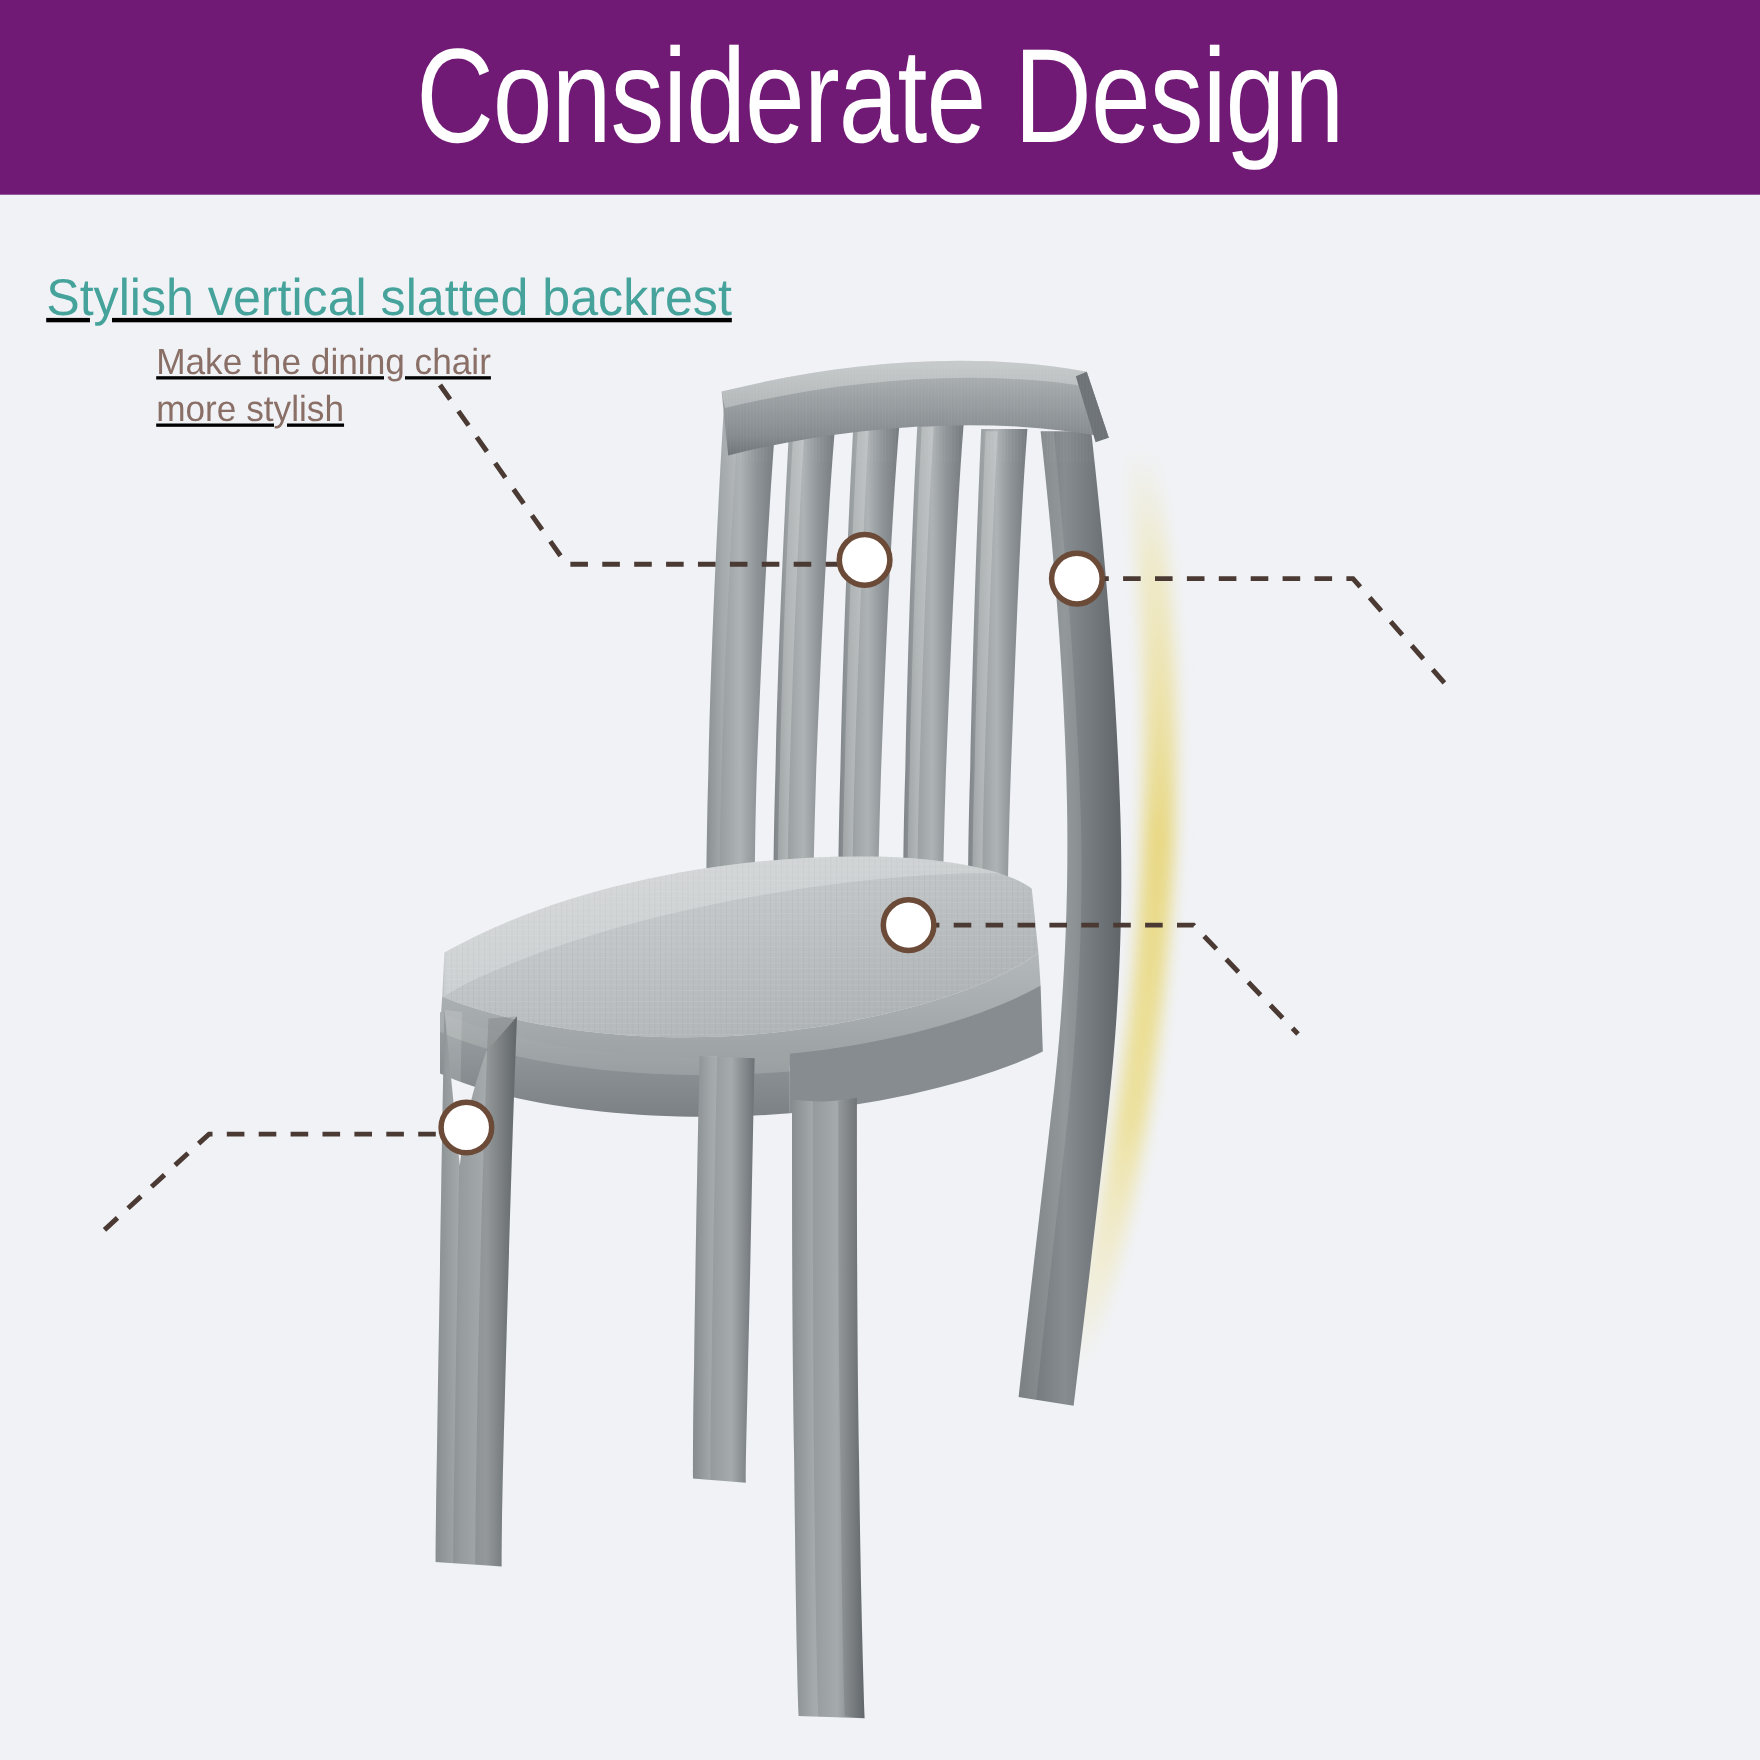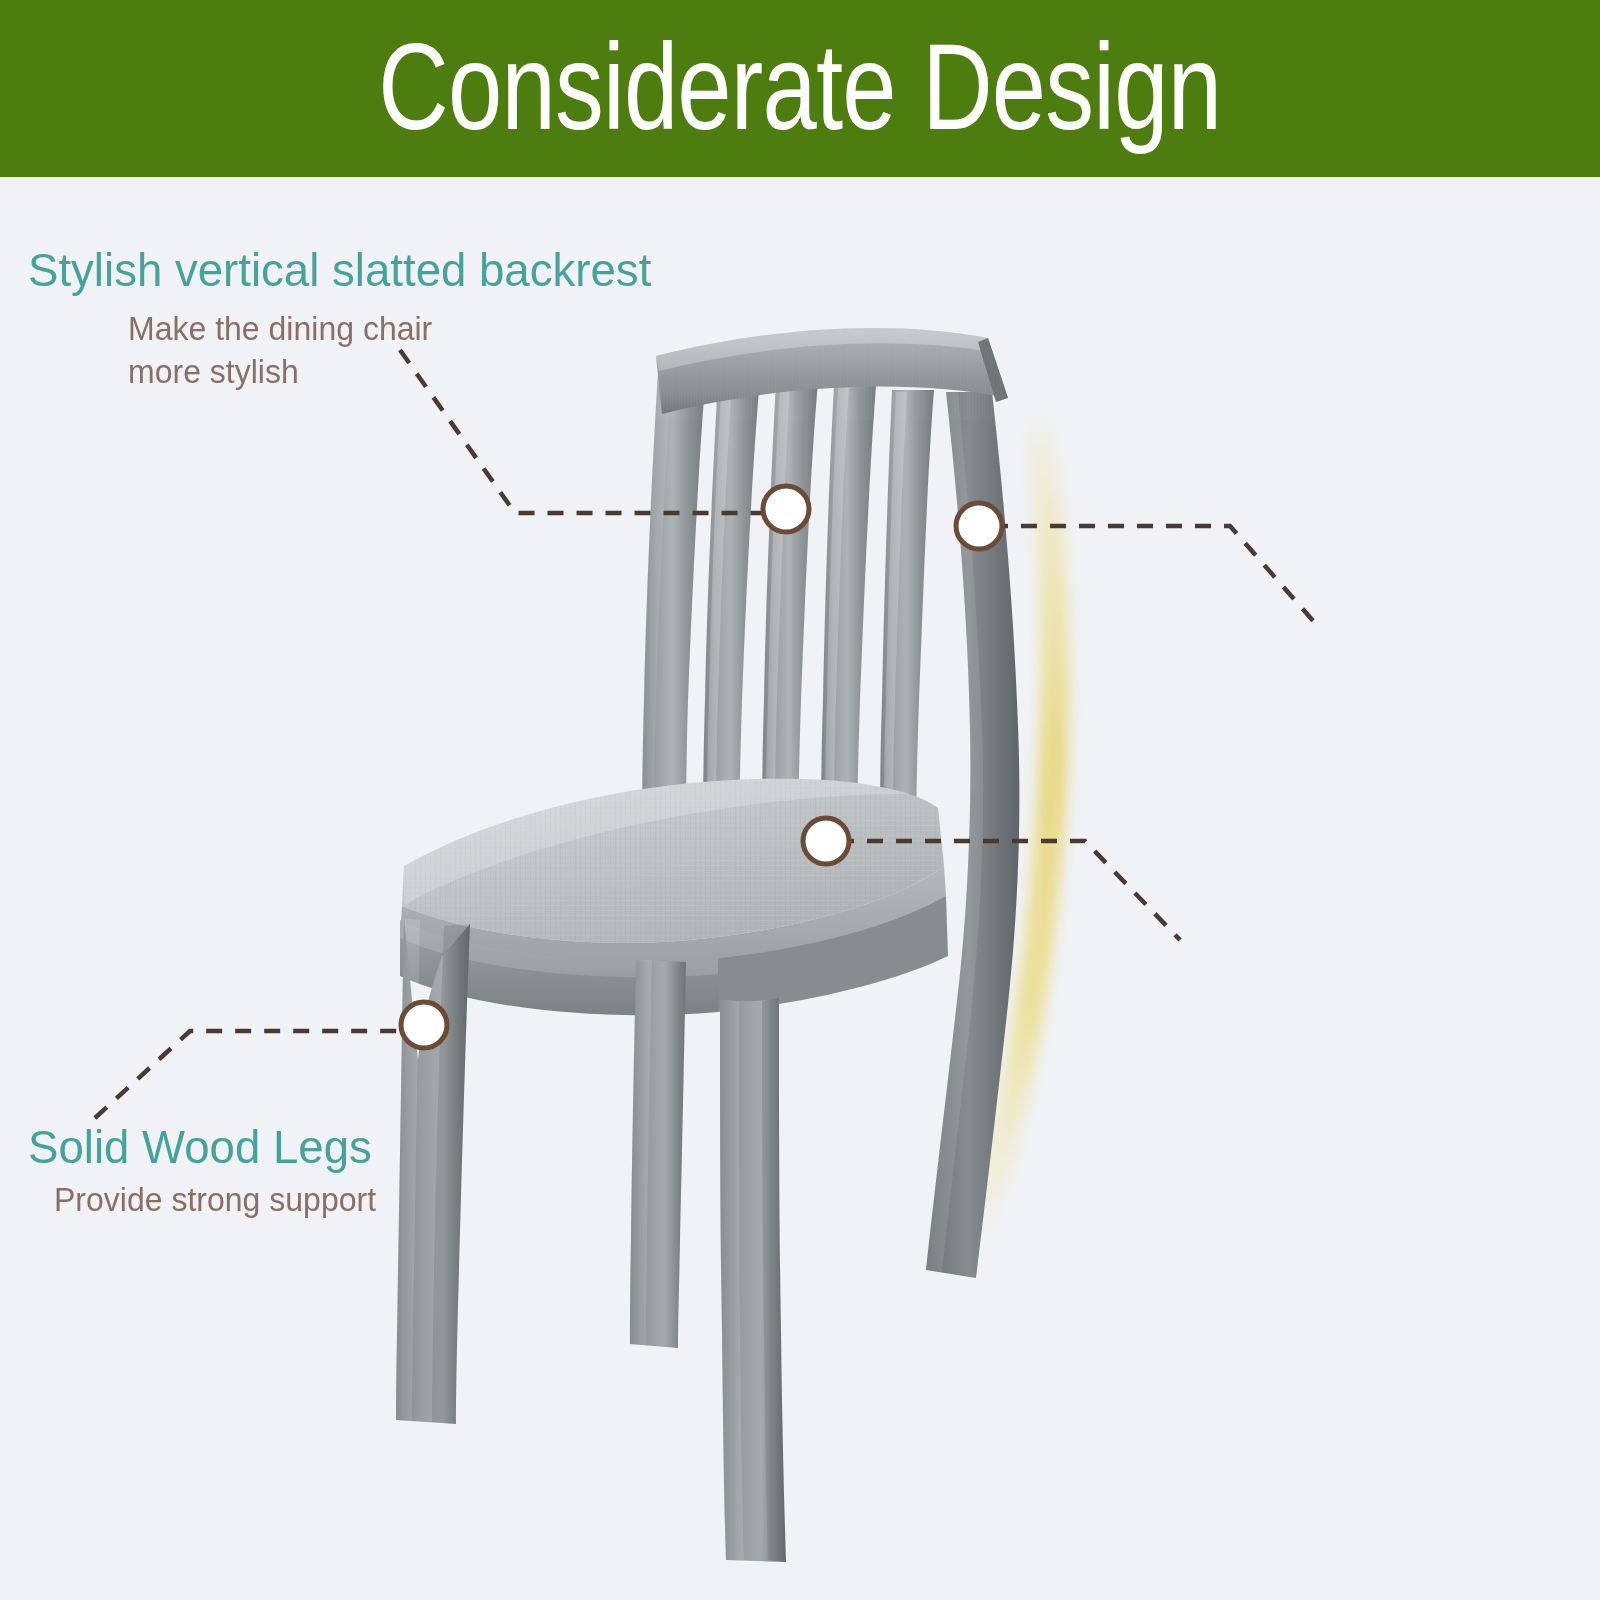--- a/index.html
+++ b/index.html
@@ -15,7 +15,7 @@
   
   .header-band {
     position:absolute; left:0; top:0; width:1600px; height:177px;
-    background:#4d7c0f;
+    background:#701a75;
     display:flex; align-items:center; justify-content:center;
   }
   .header-title {

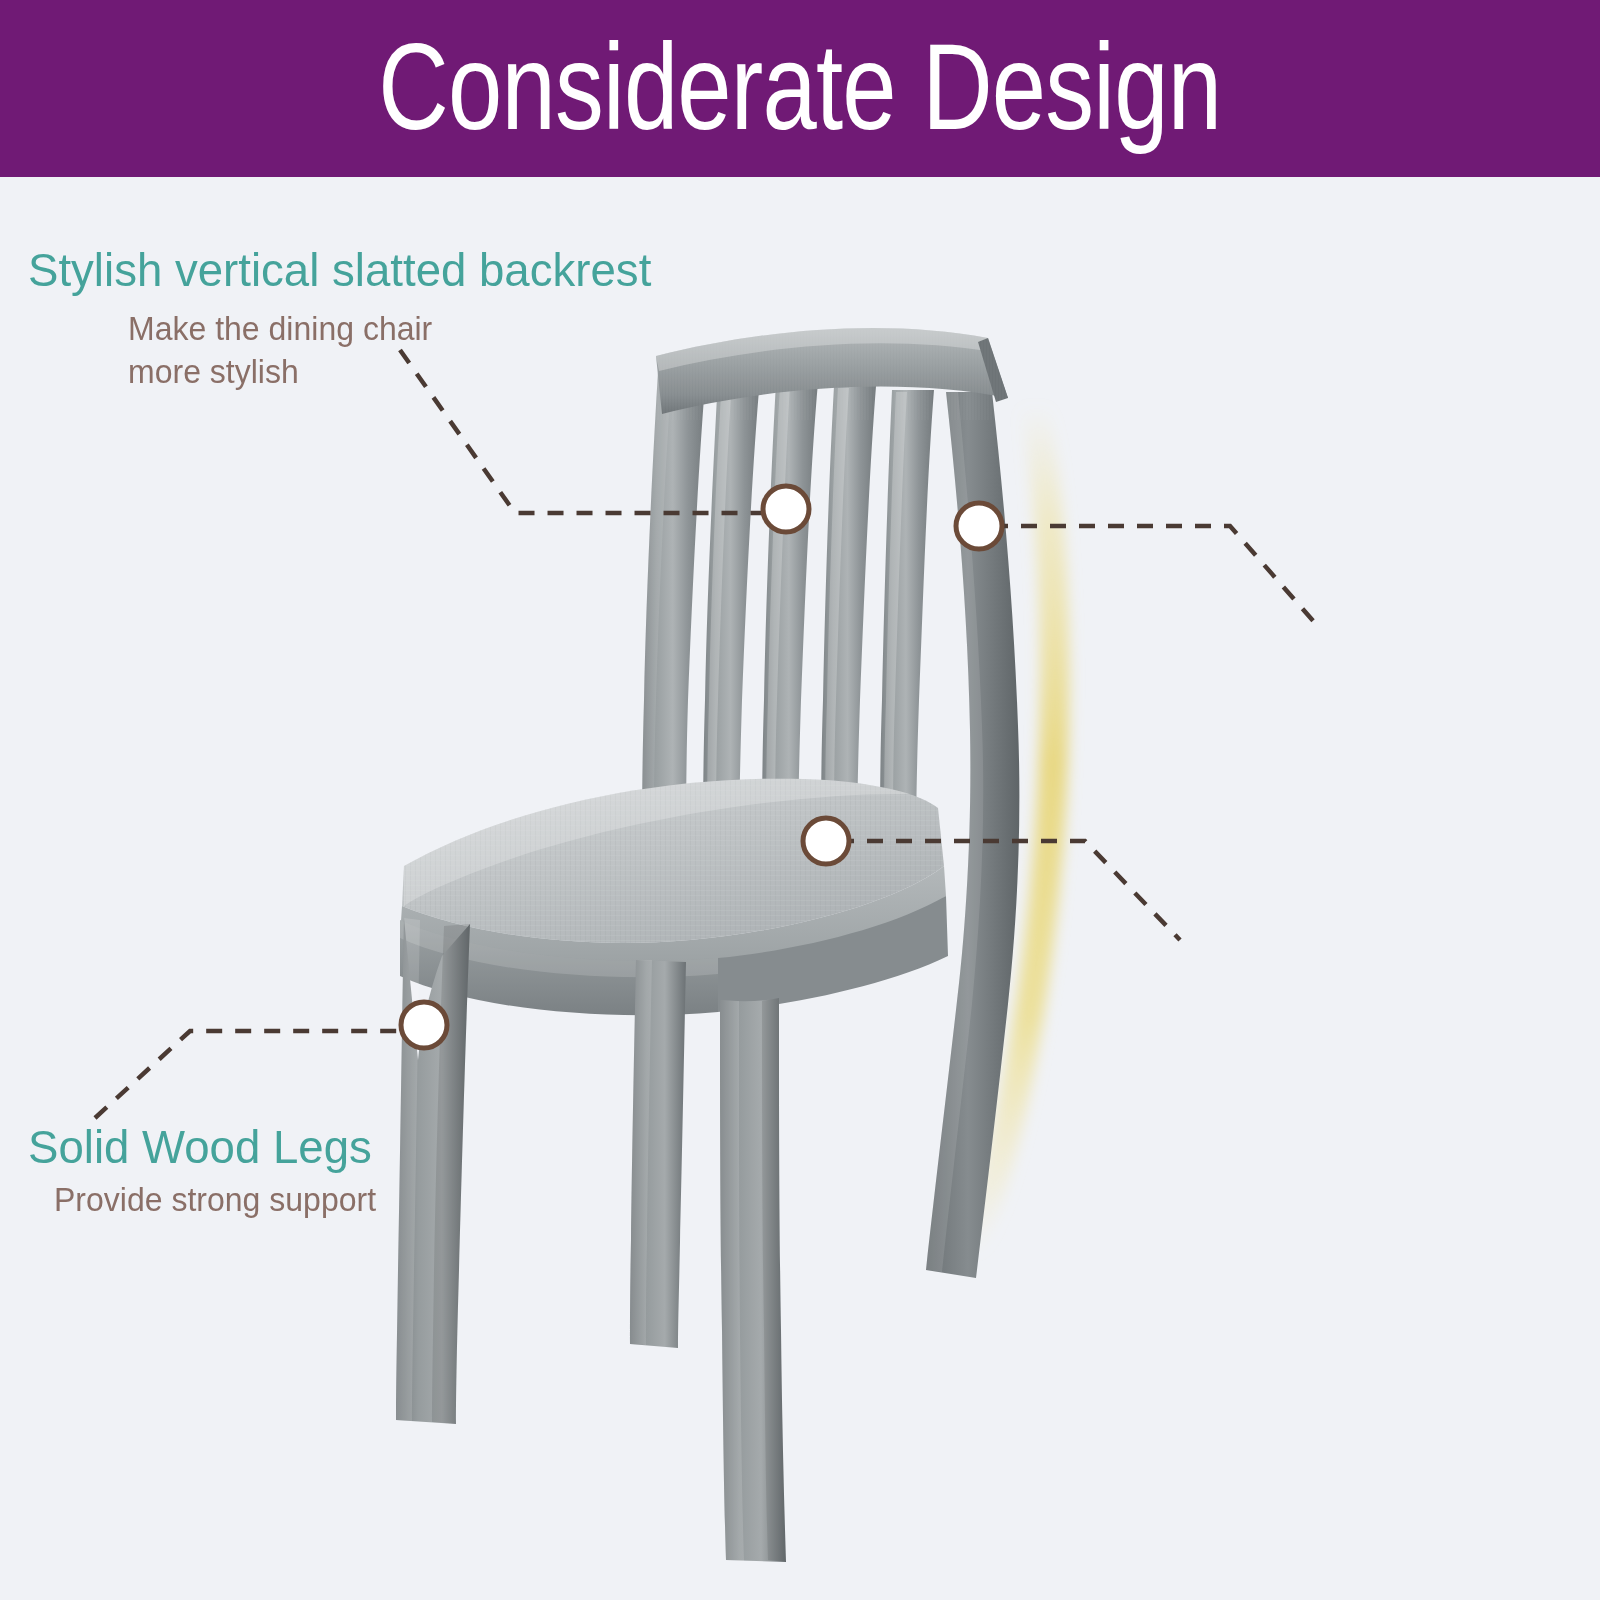--- a/index.html
+++ b/index.html
@@ -48,7 +48,7 @@
     transform:scaleX(0.97);
     transform-origin:left center;
   }
-  #callout-backrest      { left:28px;   top:245px; }
+  #callout-backrest      { left:42px;   top:245px;text-decoration:underline; }
   #callout-backrest .callout-head { font-size:47px; }
   #callout-backrest .callout-body { font-size:33px; margin:14px 0 0 100px; }
 

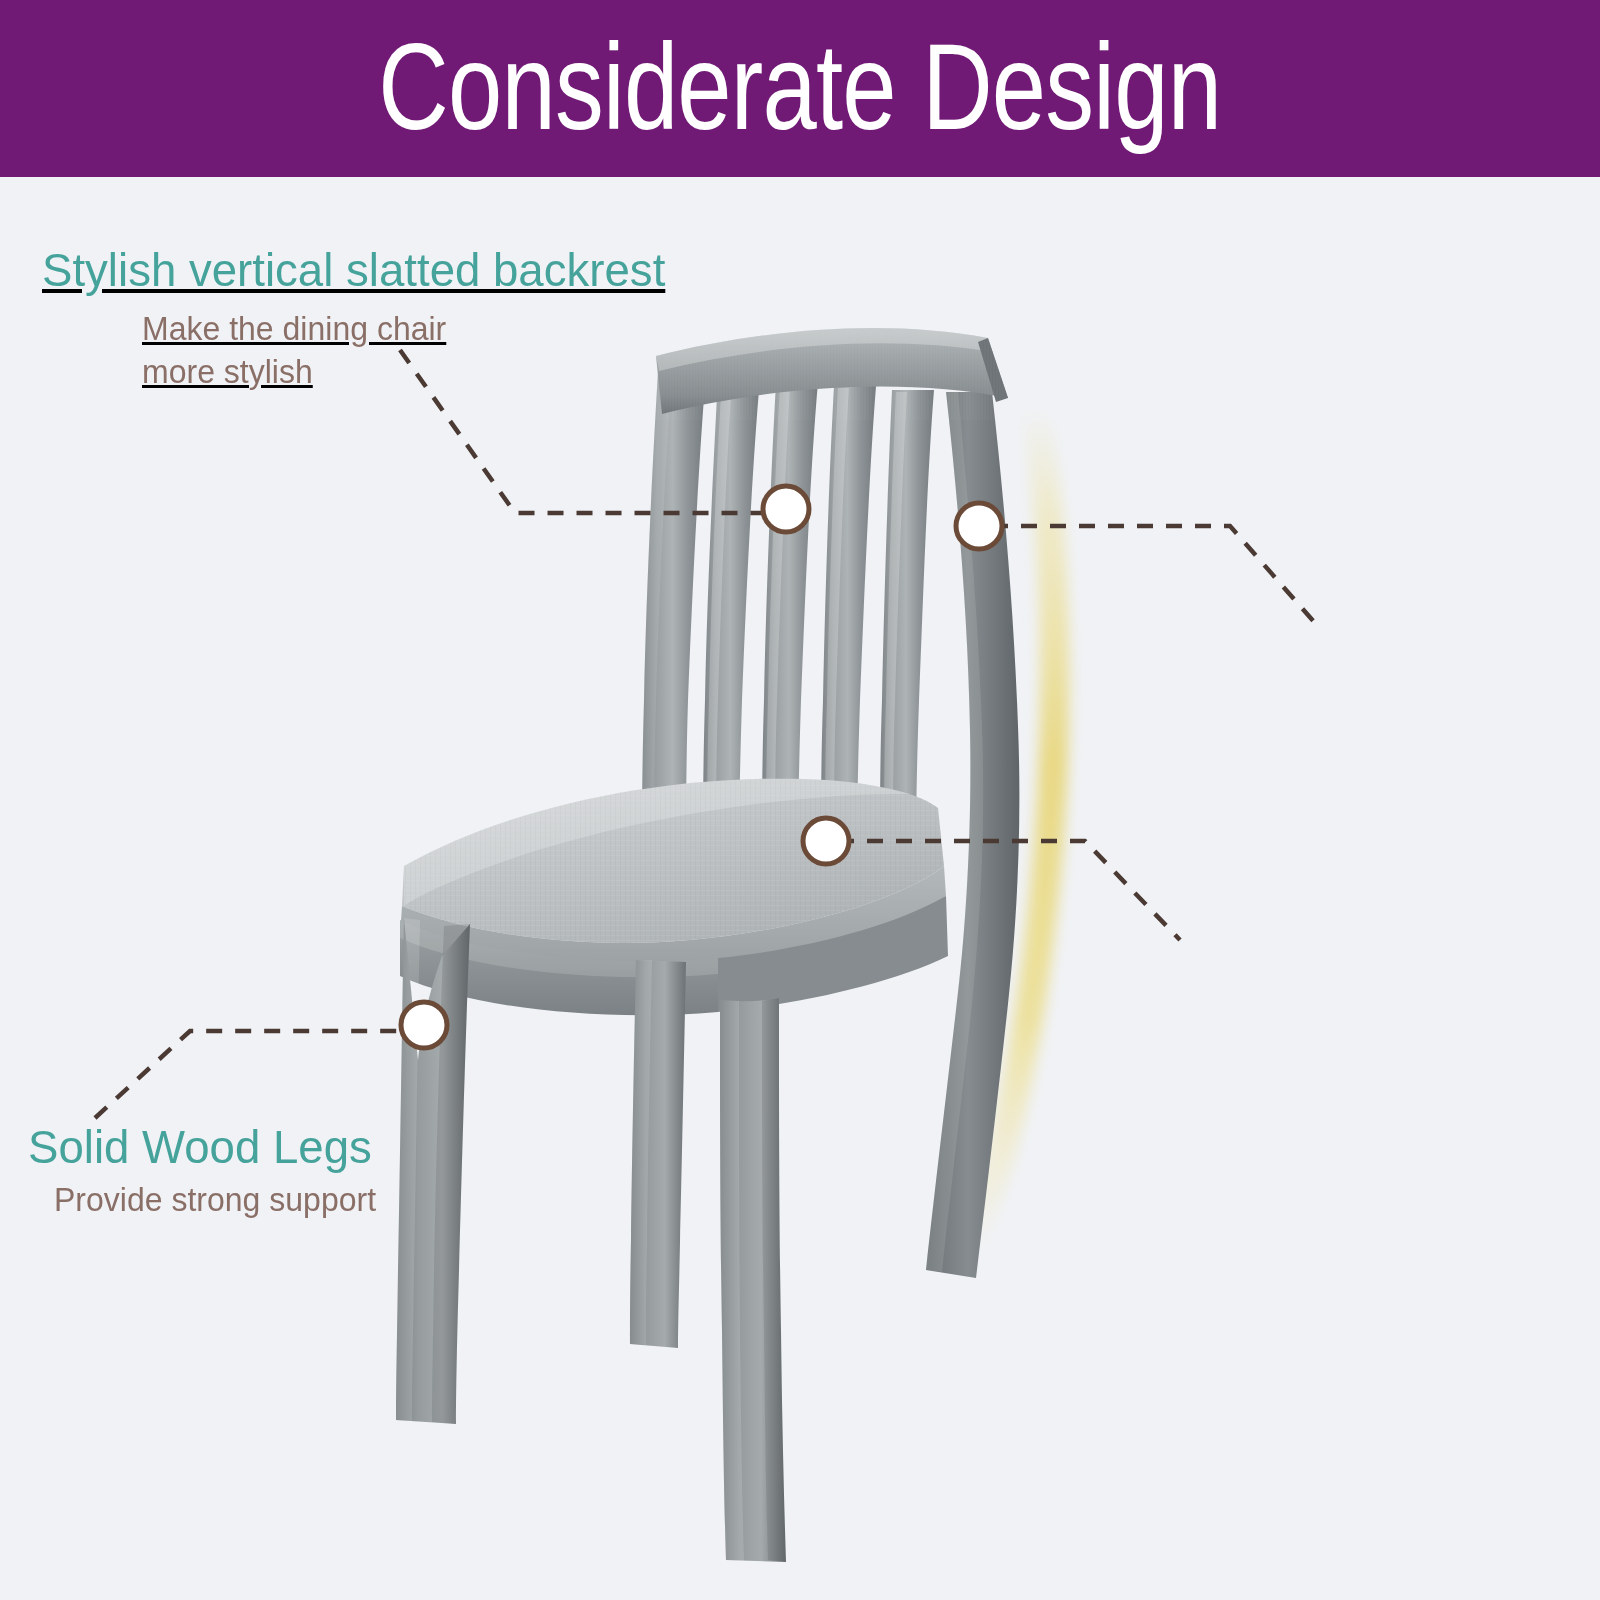--- a/index.html
+++ b/index.html
@@ -256,10 +256,6 @@
 
 
 
-    <div class="callout" id="callout-legs">
-      <div class="callout-head">Solid Wood Legs</div>
-      <div class="callout-body">Provide strong support</div>
-    </div>
 
   </div>
 

